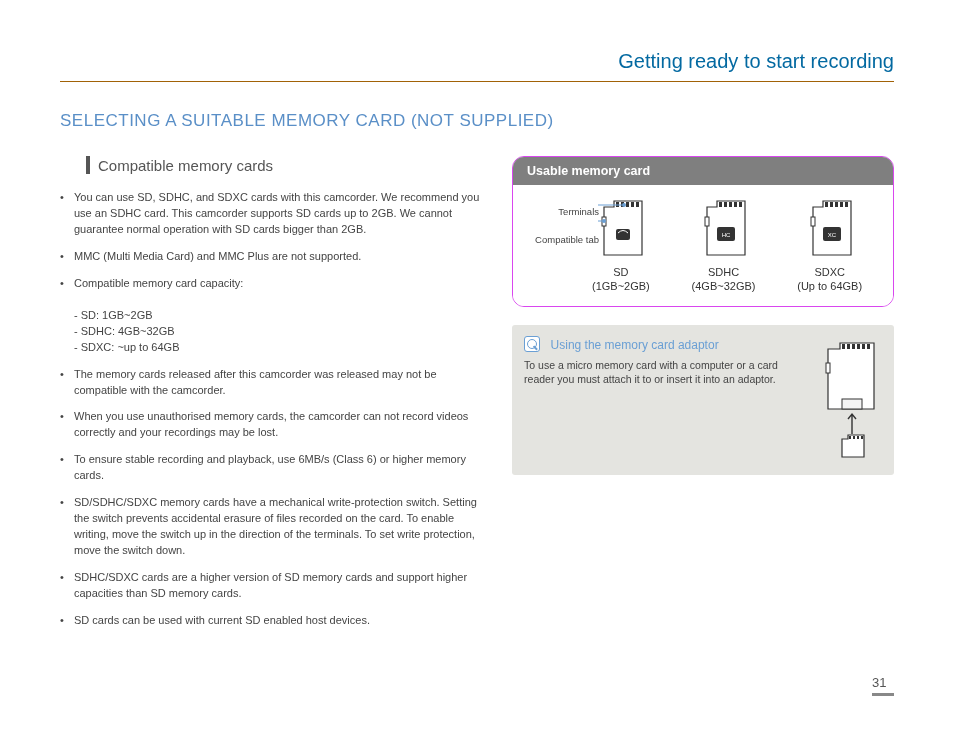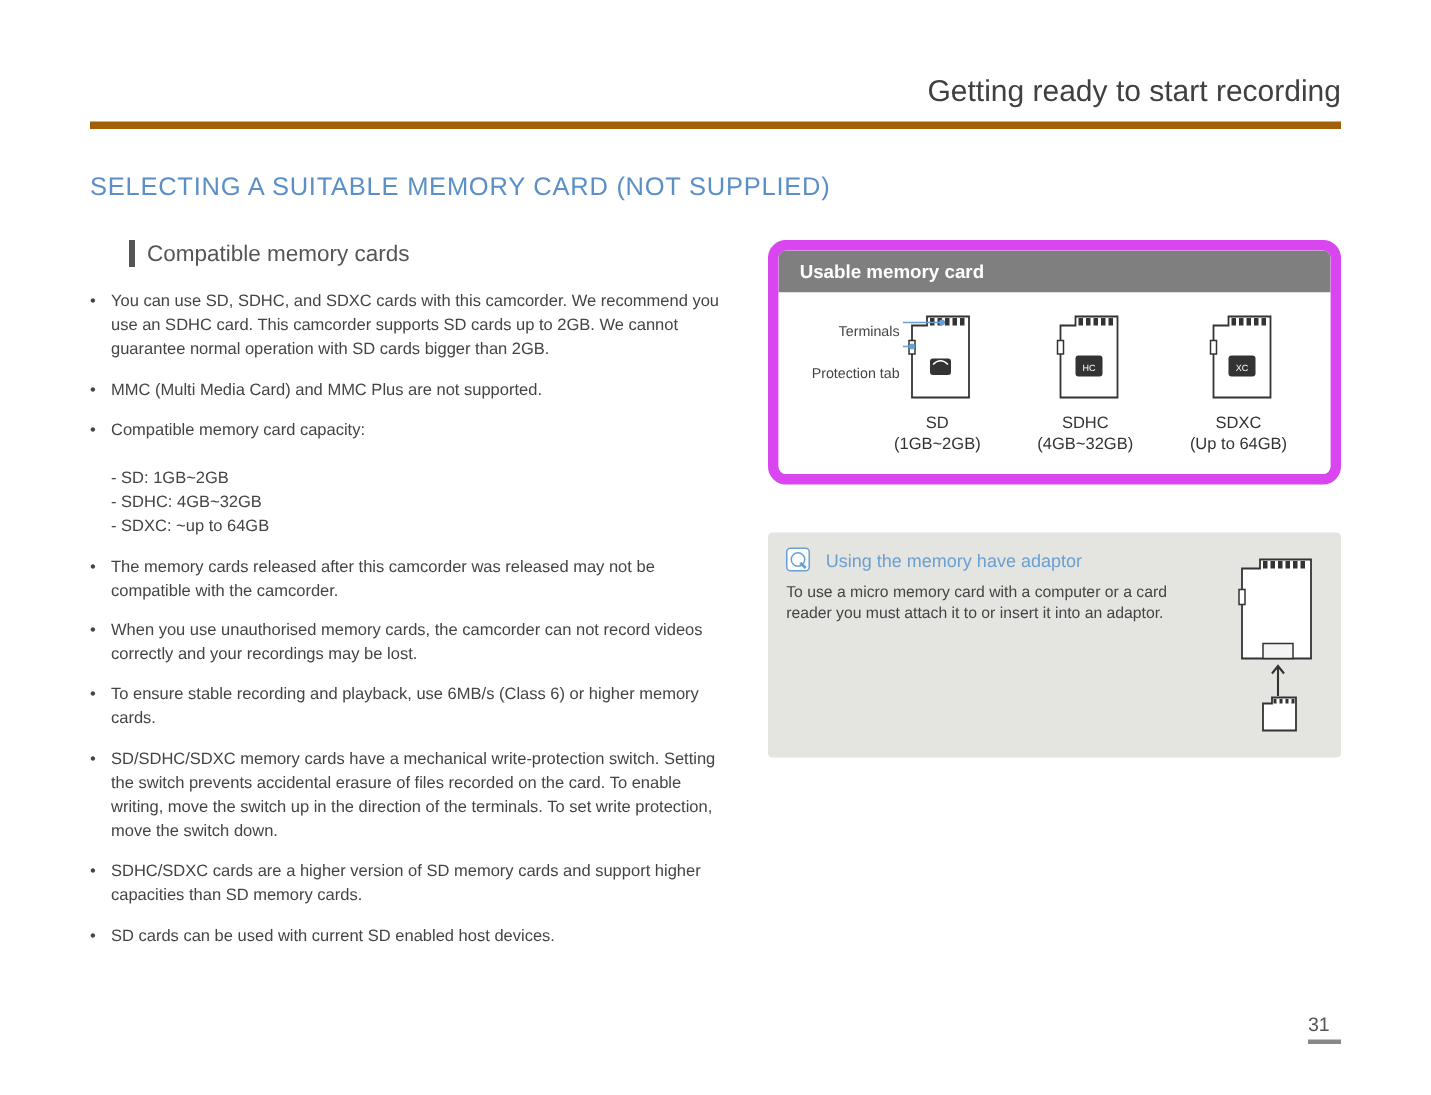--- a/index.html
+++ b/index.html
@@ -16,10 +16,10 @@
   }
   .chapter-title {
     text-align: right;
-    color: #404040;
+    color: #0369a1;
     font-size: 20px;
     font-weight: 400;
-    border-bottom: 5px solid #a16207;
+    border-bottom: 1px solid #a16207;
     padding-bottom: 8px;
     margin-bottom: 28px;
   }

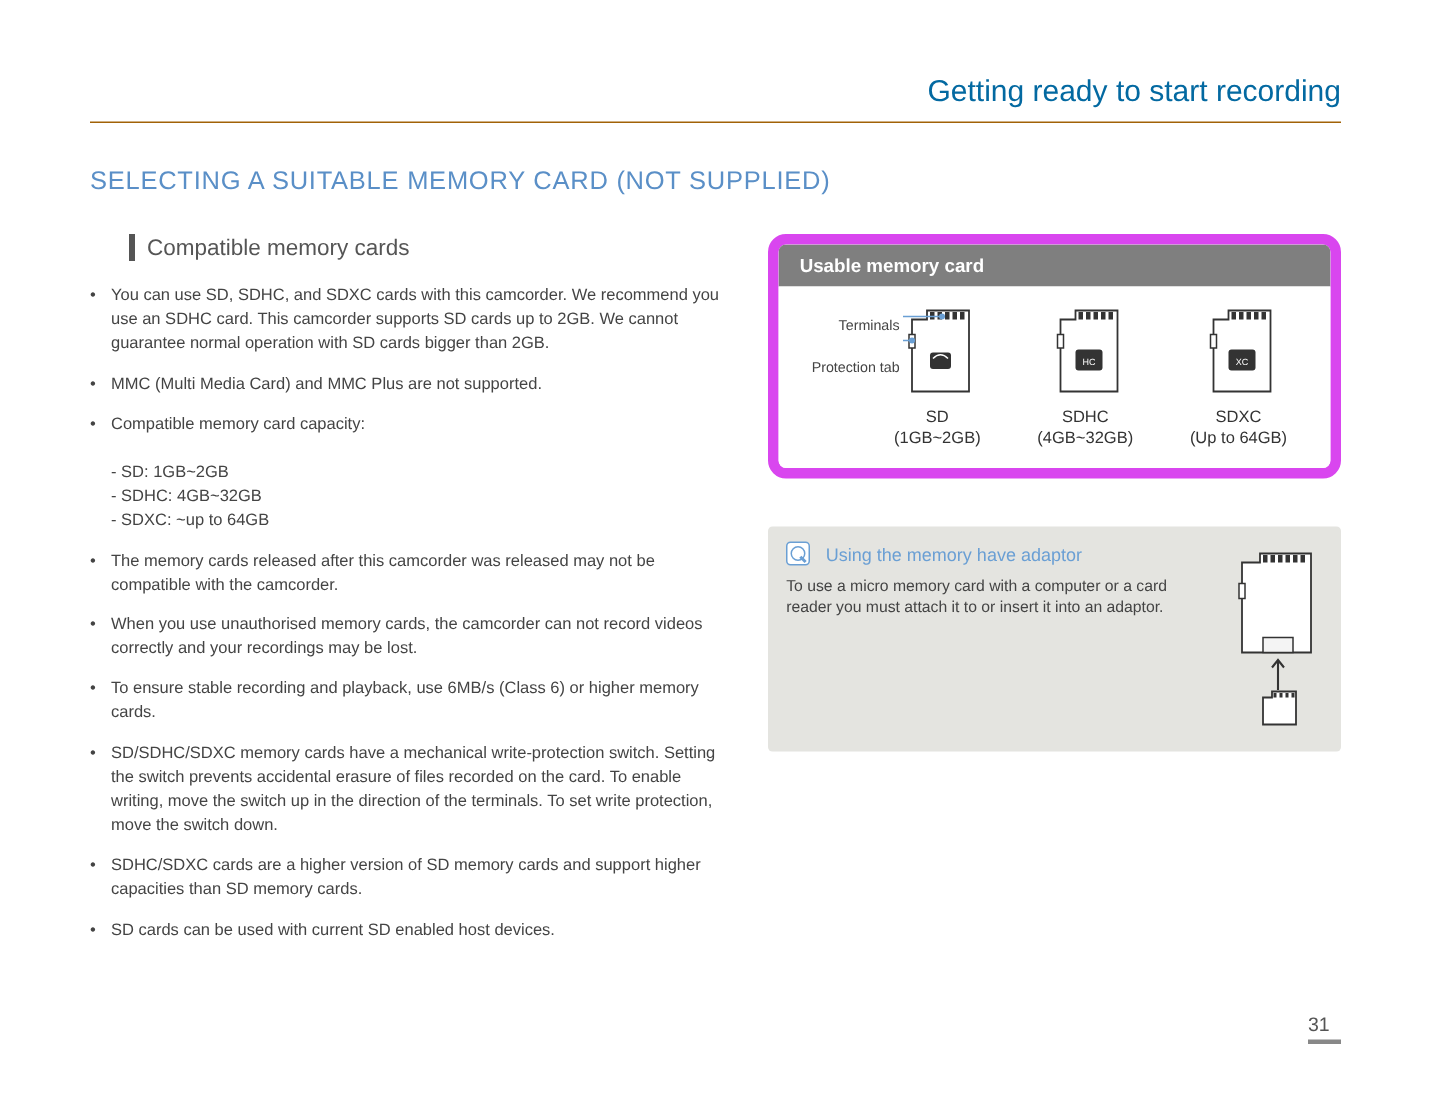--- a/index.html
+++ b/index.html
@@ -76,10 +76,10 @@
   .sub-lines div { }
   
   .panel {
-    border: 7px solid #d946ef;
+    border: 1px solid #d946ef;
     border-radius: 12px;
     overflow: hidden;
-    margin-bottom: 32px;
+    margin-bottom: 18px;
   }
   .panel-head {
     background: #7f7f7f;

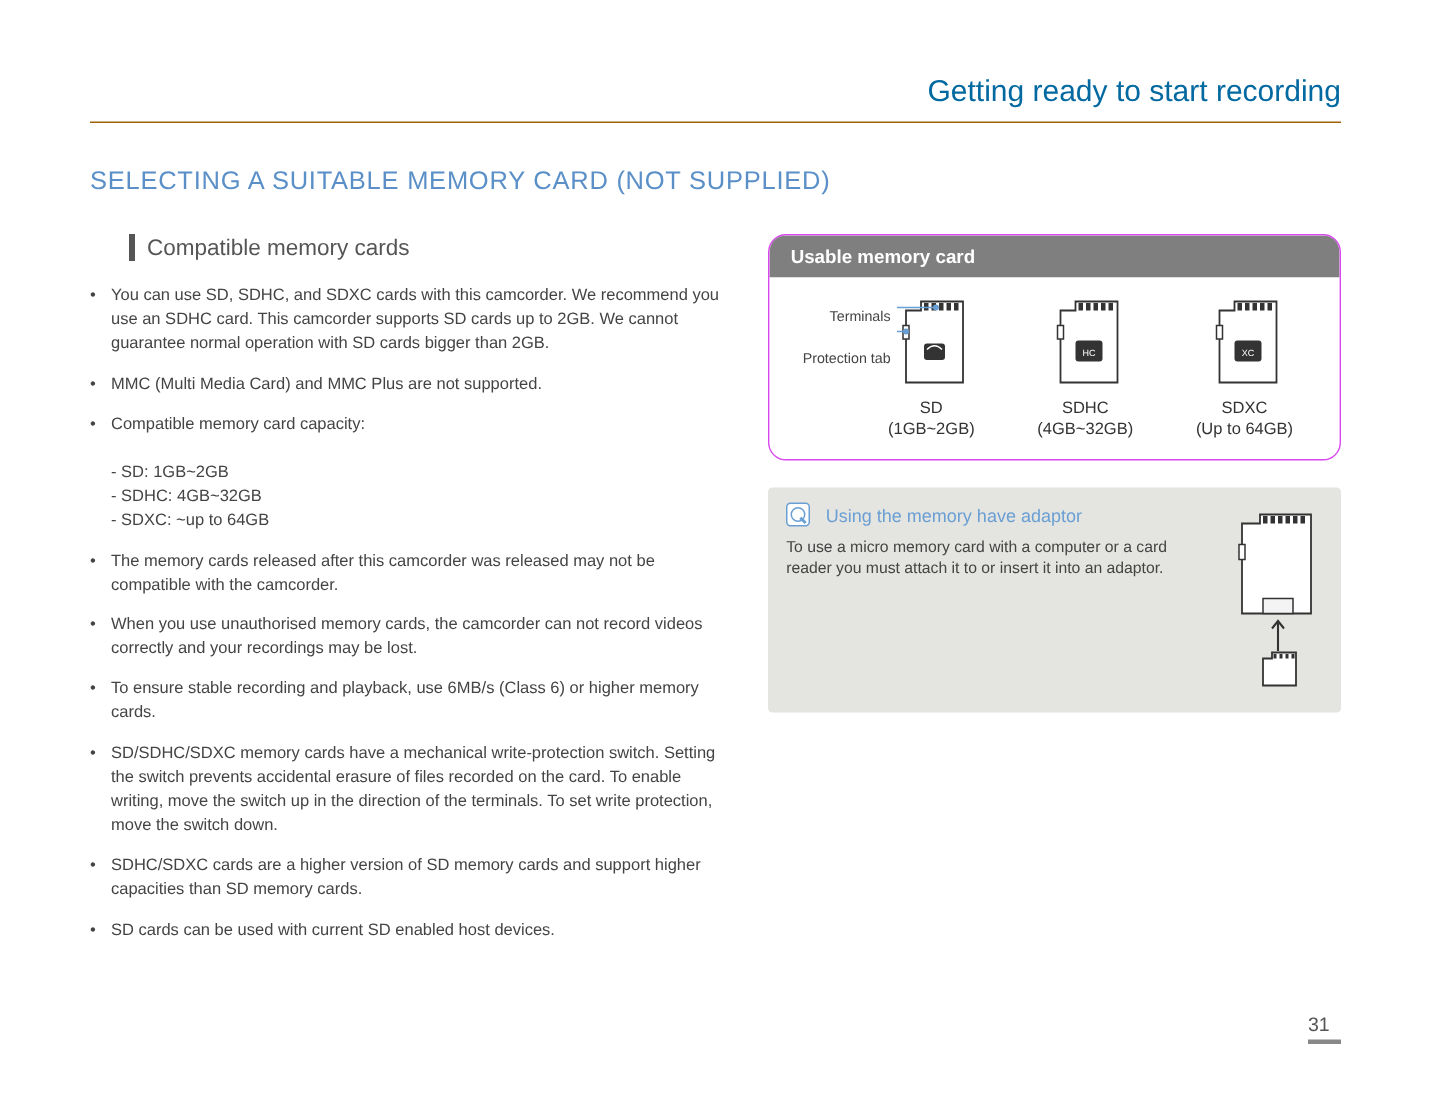--- a/index.html
+++ b/index.html
@@ -223,7 +223,7 @@
           <div class="cards-row">
             <div class="pointer-labels">
               <div class="lbl1">Terminals</div>
-              <div>Protection tab</div>
+              <div>Compatible tab</div>
             </div>
 
             <div class="card-col" style="margin-left:48px;">

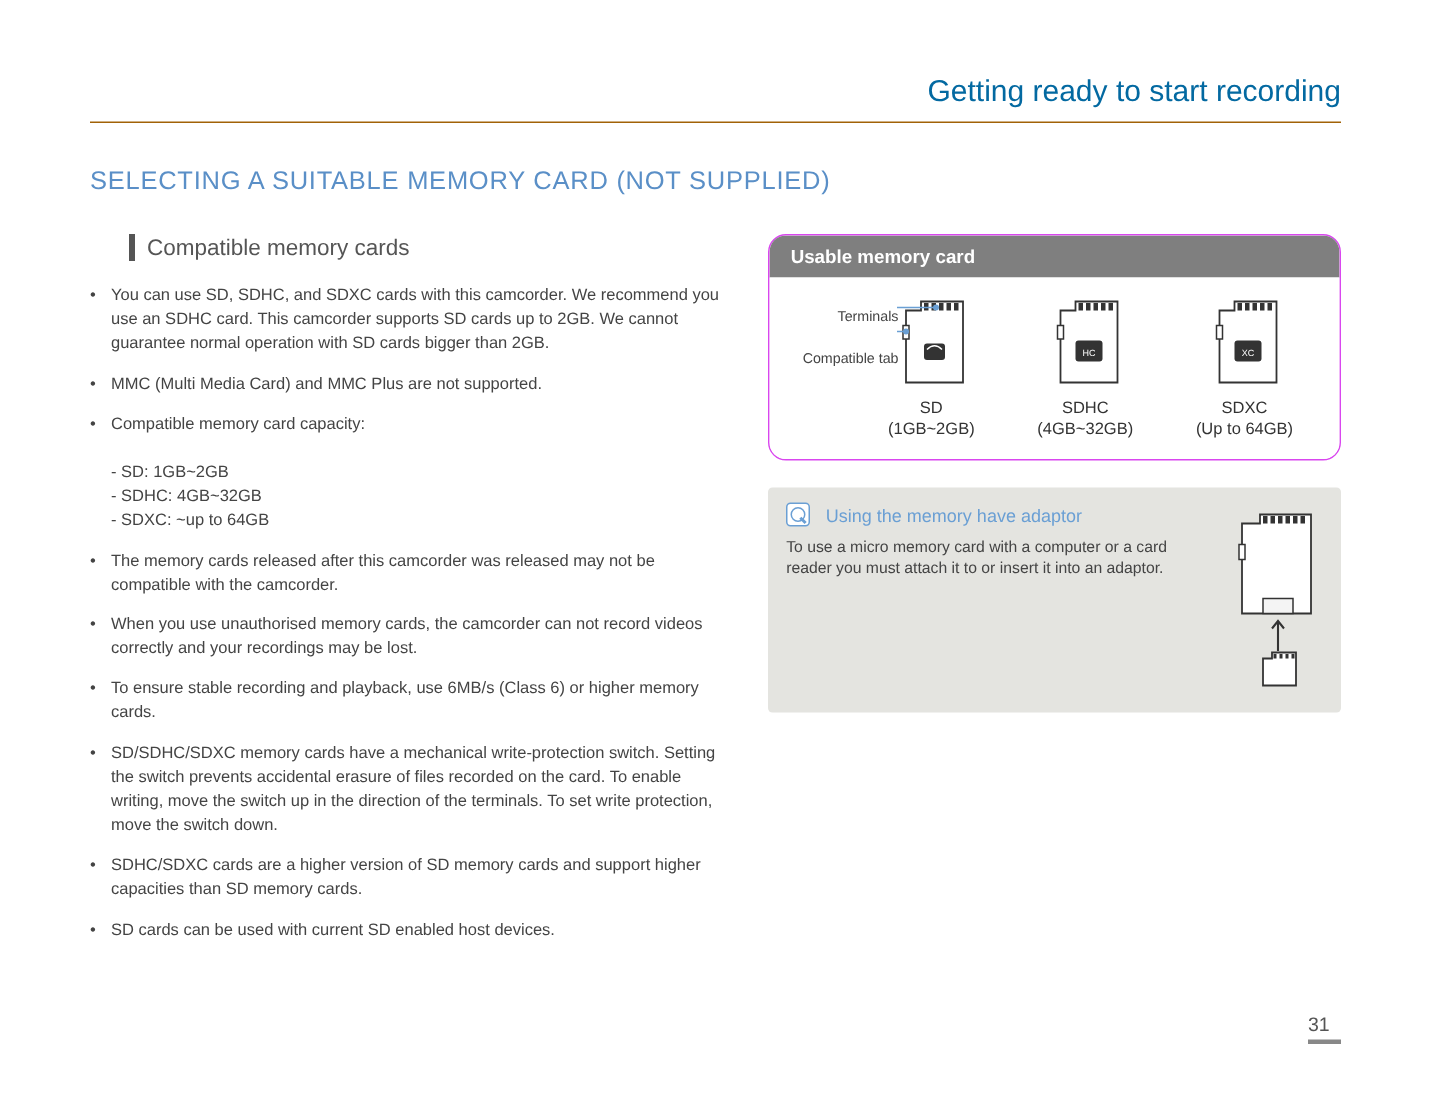--- a/index.html
+++ b/index.html
@@ -291,7 +291,7 @@
 
       <div class="info-box">
         <span class="info-icon"></span>
-        <span class="info-title">Using the memory have adaptor</span>
+        <span class="info-title">Using the memory card adaptor</span>
         <div class="info-text">To use a micro memory card with a computer or a card reader you must attach it to or insert it into an adaptor.</div>
         <div class="adaptor-illus">
           <svg width="70" height="120" viewBox="0 0 70 120">

